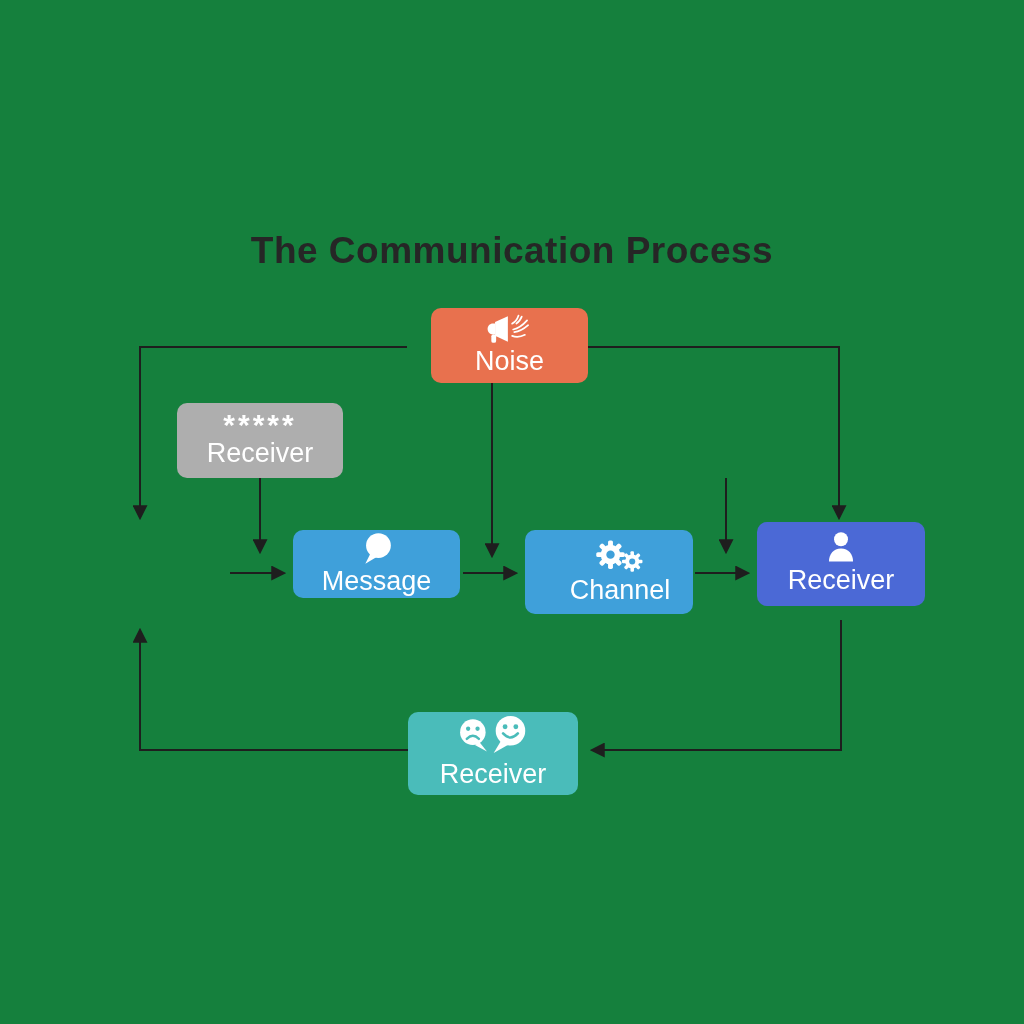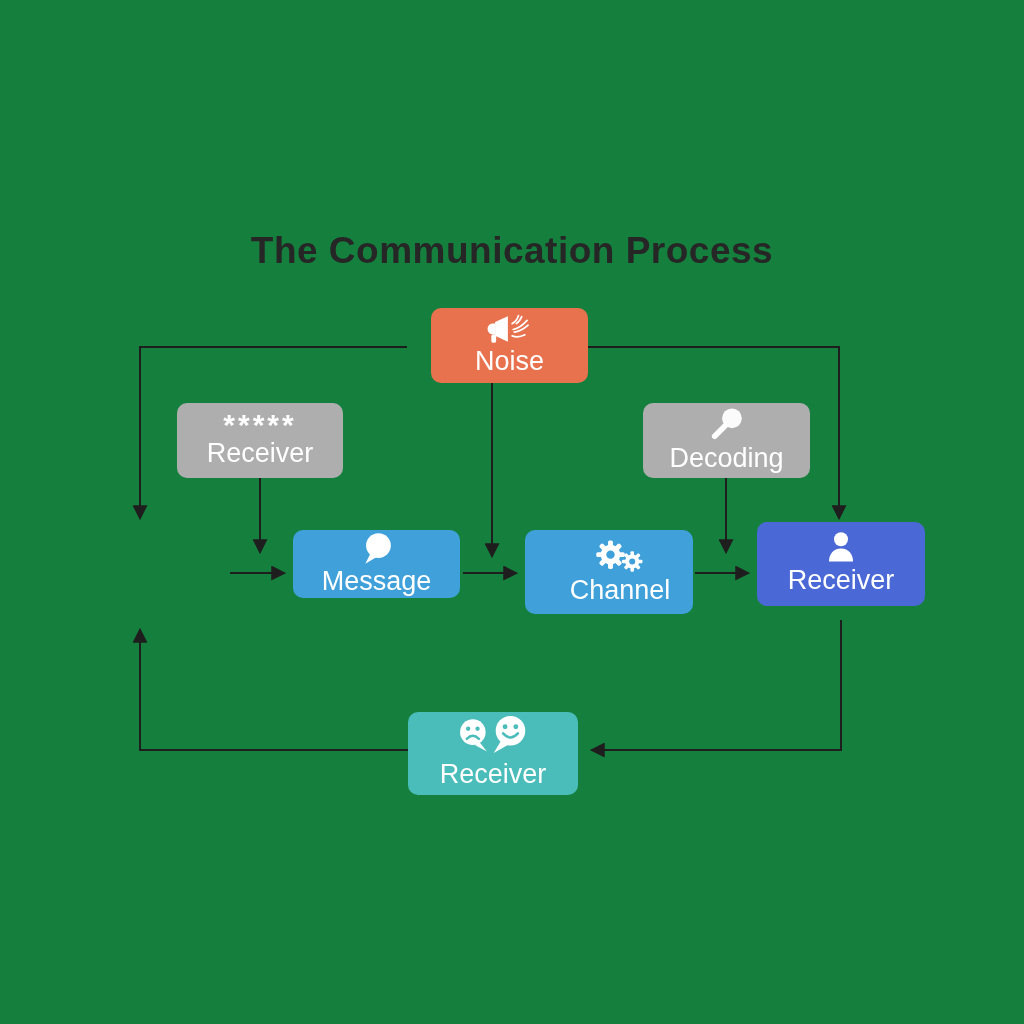--- a/index.html
+++ b/index.html
@@ -79,15 +79,6 @@
     <span class="label">Receiver</span>
   </div>
 
-  <div class="node c-gray pos-decoding">
-    <span class="icon">
-      <svg viewBox="0 0 32 30" width="40" height="37">
-        <circle cx="20" cy="10" r="8" fill="#ffffff" opacity="0.95"></circle>
-        <path d="M14.5 16 L6 24.5" stroke="#ffffff" stroke-width="4.5" stroke-linecap="round"></path>
-      </svg>
-    </span>
-    <span class="label">Decoding</span>
-  </div>
 
 
   <div class="node c-sky pos-message">

